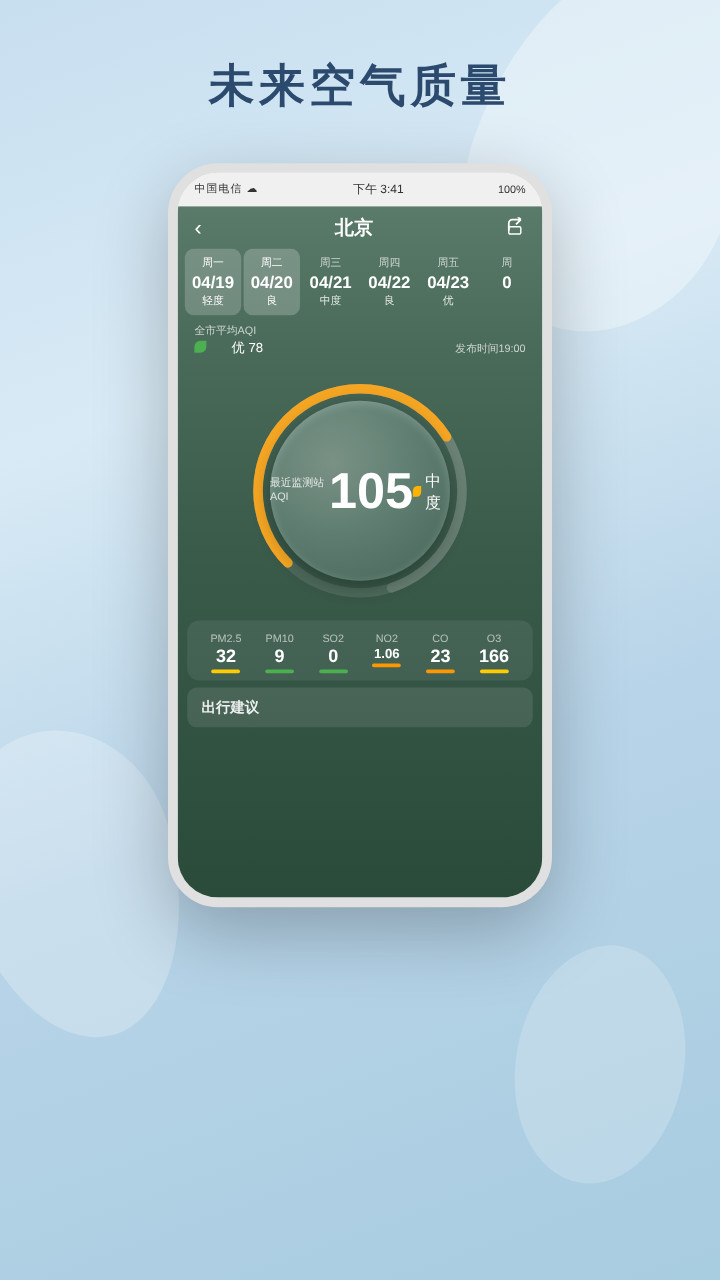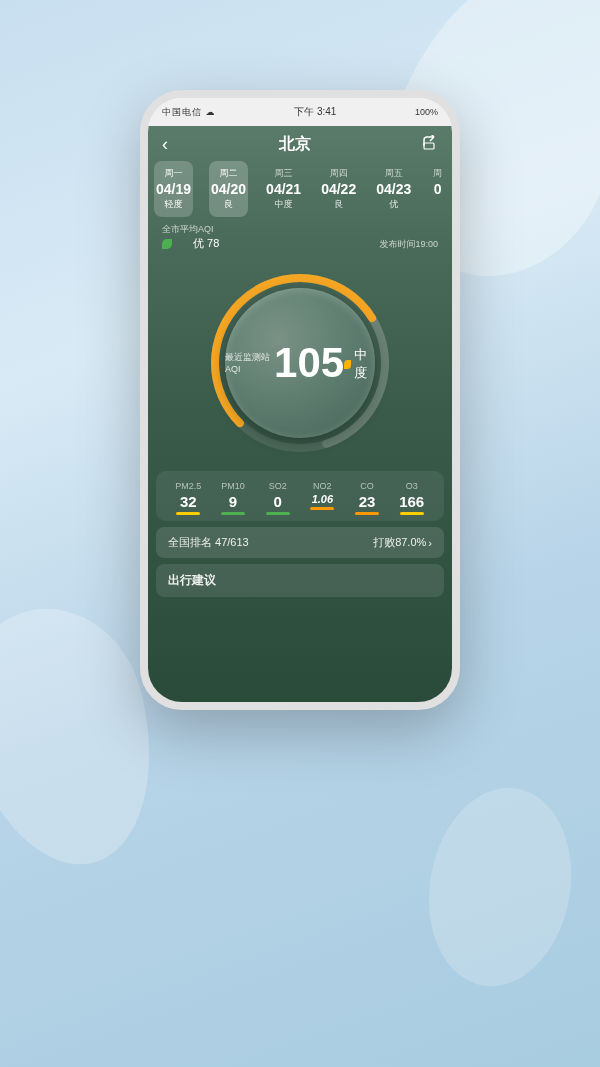--- a/index.html
+++ b/index.html
@@ -330,6 +330,7 @@
 <div class="bg-shape-3"></div>
 
 <div class="page-header">
+  <div class="page-title">未来空气质量</div>
 </div>
 
 <div class="phone-wrapper">

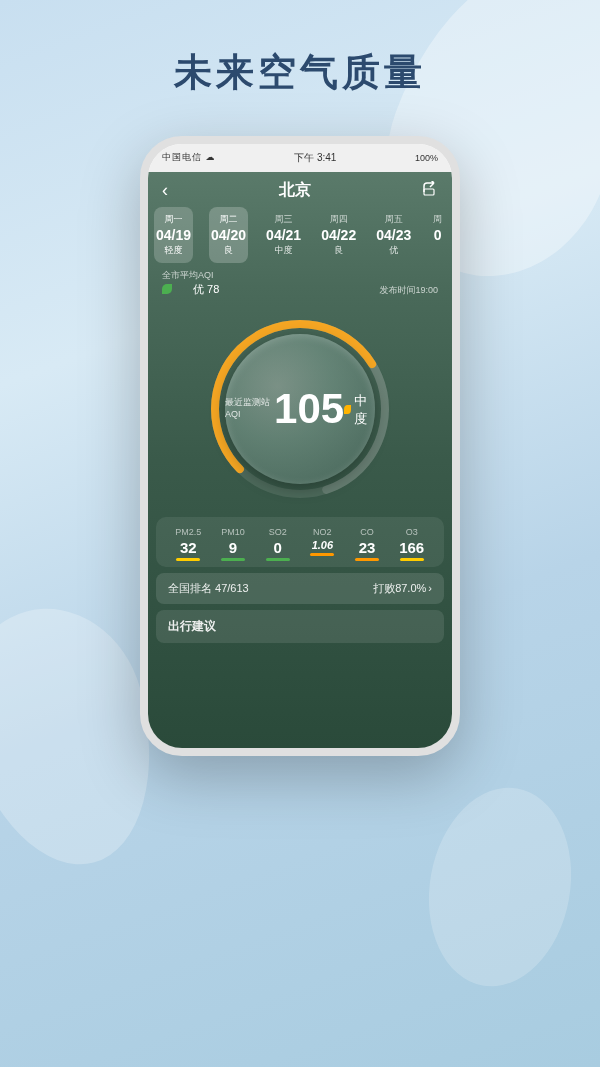--- a/index.html
+++ b/index.html
@@ -134,7 +134,7 @@
     .day-selector {
       display: flex;
       padding: 0 6px;
-      gap: 16px;
+      gap: 2px;
       overflow: hidden;
     }
     .day-item {

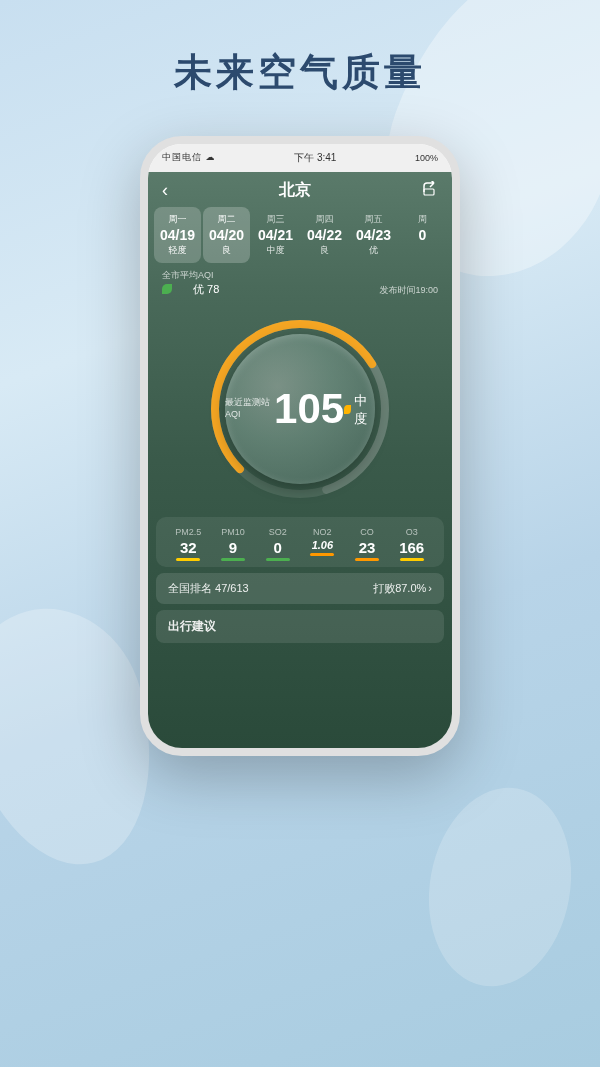--- a/index.html
+++ b/index.html
@@ -438,7 +438,7 @@
         </div>
         <div class="pollutant-item">
           <div class="pollutant-name">NO2</div>
-          <div class="pollutant-value" style="font-size:11px;font-style:italic;">1.06</div>
+          <div class="pollutant-value" style="font-size:11px;">1.06</div>
           <div class="pollutant-bar" style="background:#ff9800;"></div>
         </div>
         <div class="pollutant-item">

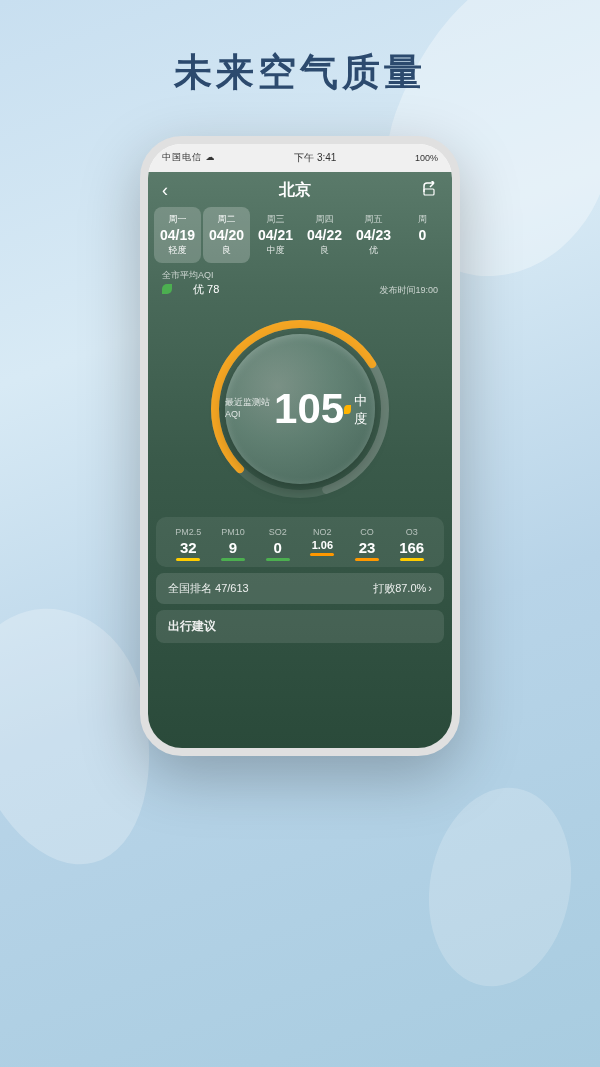--- a/index.html
+++ b/index.html
@@ -453,13 +453,6 @@
         </div>
       </div>
 
-      <div class="ranking-row">
-        <span class="ranking-text">全国排名 47/613</span>
-        <div class="ranking-right">
-          <span>打败87.0%</span>
-          <span>›</span>
-        </div>
-      </div>
 
       <div class="advice-row">
         <div class="advice-title">出行建议</div>

